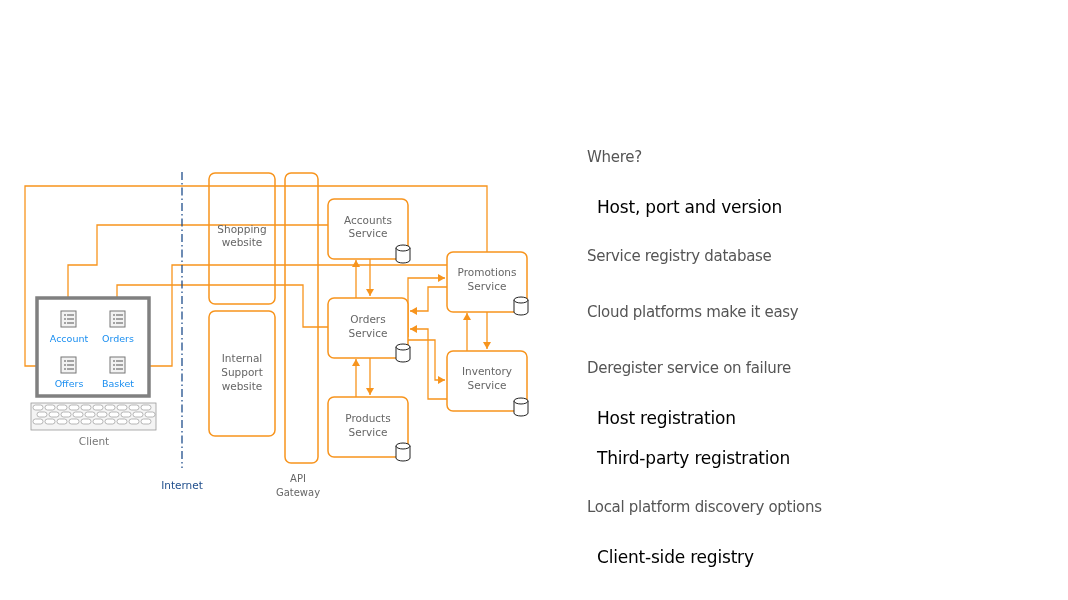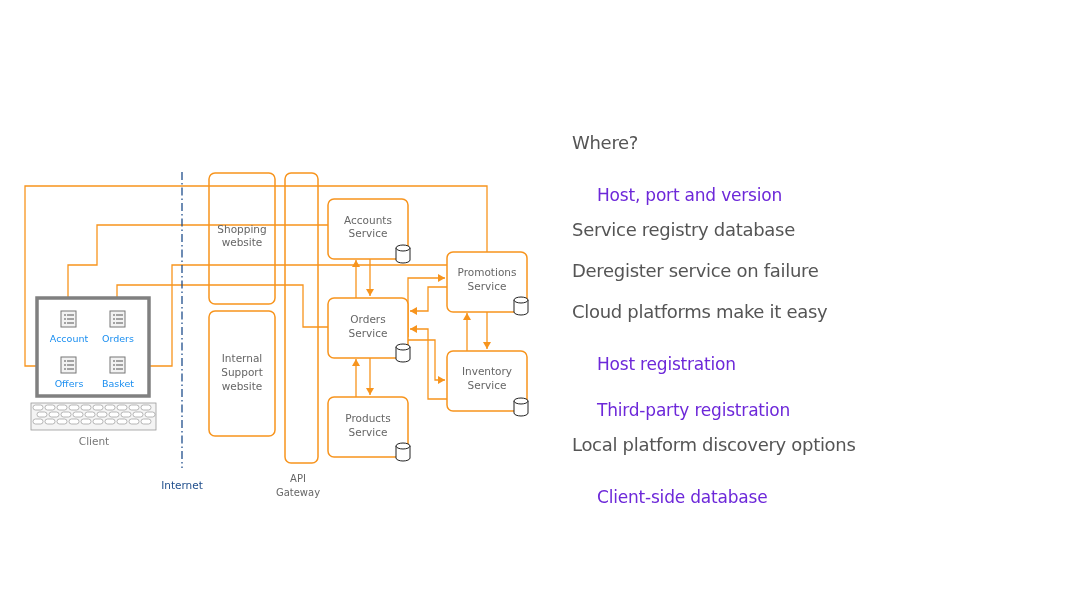--- a/index.html
+++ b/index.html
@@ -11,7 +11,7 @@
   .net-label{font-family:"DejaVu Sans",sans-serif;font-size:10.5px;fill:#1f4e8c;text-anchor:middle;}
   .client-label{font-family:"DejaVu Sans",sans-serif;font-size:10.5px;fill:#777;text-anchor:middle;}
   #bullets{position:absolute;left:572px;top:122px;width:480px;}
-  .b1{font-family:"DejaVu Sans",sans-serif;font-size:18px;color:#555;margin:0;line-height:41px;letter-spacing:-0.3px;}
+  .b1{font-family:"DejaVu Sans",sans-serif;font-size:15px;color:#555;margin:15px;line-height:41px;letter-spacing:-0.3px;}
   .b2{font-family:"DejaVu Sans",sans-serif;font-size:17px;color:#6d28d9;margin:18px 0 0 25px;line-height:28px;letter-spacing:-0.2px;}
 </style>
 </head>

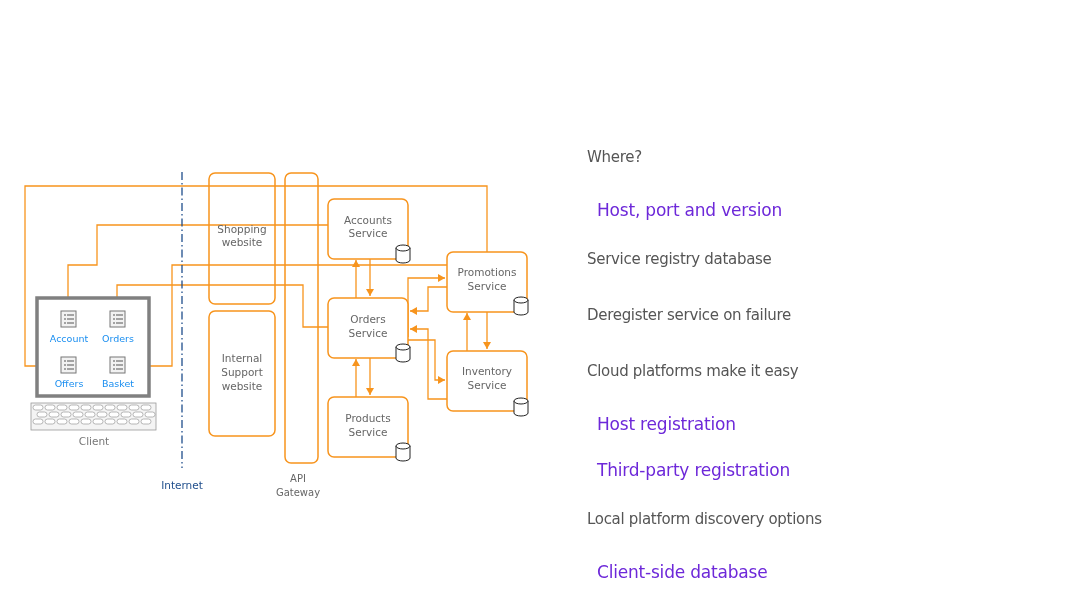--- a/index.html
+++ b/index.html
@@ -12,7 +12,7 @@
   .client-label{font-family:"DejaVu Sans",sans-serif;font-size:10.5px;fill:#777;text-anchor:middle;}
   #bullets{position:absolute;left:572px;top:122px;width:480px;}
   .b1{font-family:"DejaVu Sans",sans-serif;font-size:15px;color:#555;margin:15px;line-height:41px;letter-spacing:-0.3px;}
-  .b2{font-family:"DejaVu Sans",sans-serif;font-size:17px;color:#6d28d9;margin:18px 0 0 25px;line-height:28px;letter-spacing:-0.2px;}
+  .b2{font-family:"DejaVu Sans",sans-serif;font-size:17px;color:#000000;margin:12px 0 0 25px;line-height:28px;letter-spacing:-0.2px;}
 </style>
 </head>
 <body>

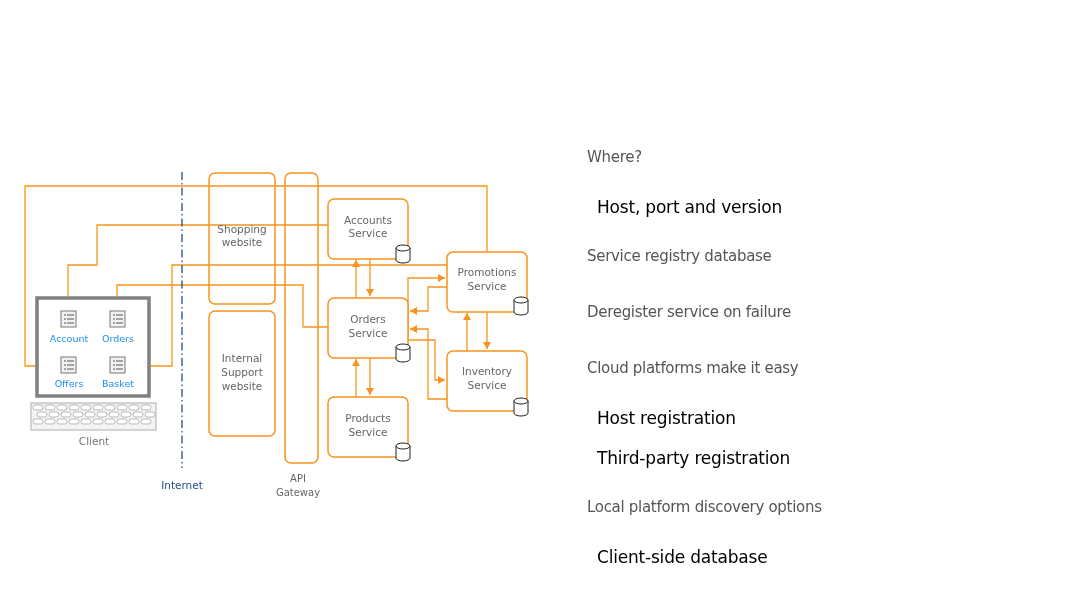--- a/index.html
+++ b/index.html
@@ -171,8 +171,8 @@
     <p class="b1">Where?</p>
     <p class="b2">Host, port and version</p>
     <p class="b1">Service registry database</p>
+    <p class="b1">Cloud platforms make it easy</p>
     <p class="b1">Deregister service on failure</p>
-    <p class="b1">Cloud platforms make it easy</p>
     <p class="b2">Host registration</p>
     <p class="b2">Third-party registration</p>
     <p class="b1">Local platform discovery options</p>

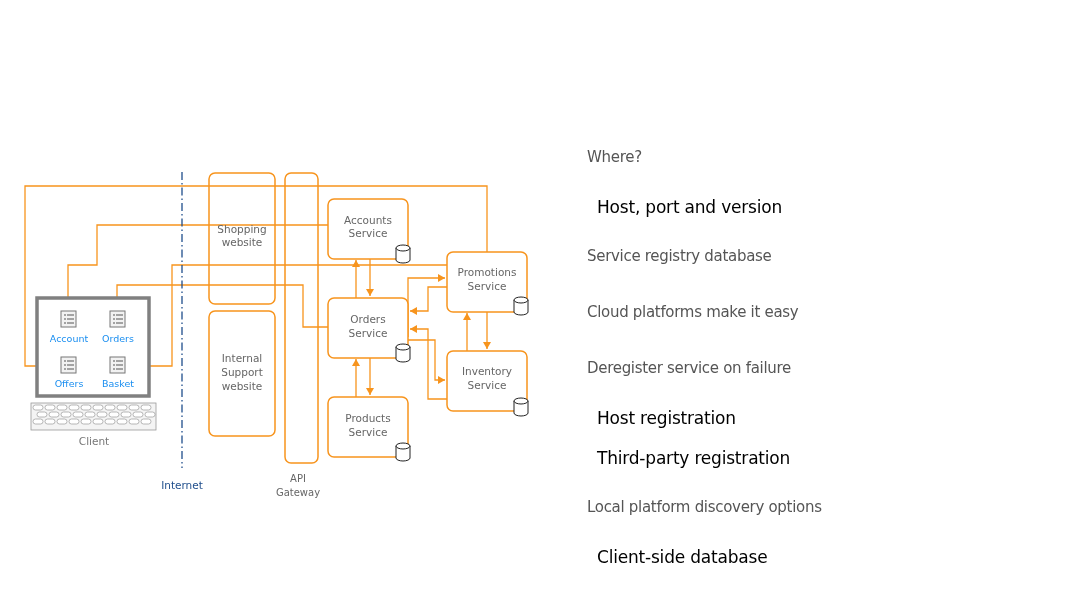--- a/index.html
+++ b/index.html
@@ -176,7 +176,7 @@
     <p class="b2">Host registration</p>
     <p class="b2">Third-party registration</p>
     <p class="b1">Local platform discovery options</p>
-    <p class="b2">Client-side database</p>
+    <p class="b2">Client-side registry</p>
   </div>
 
 </body></html>

